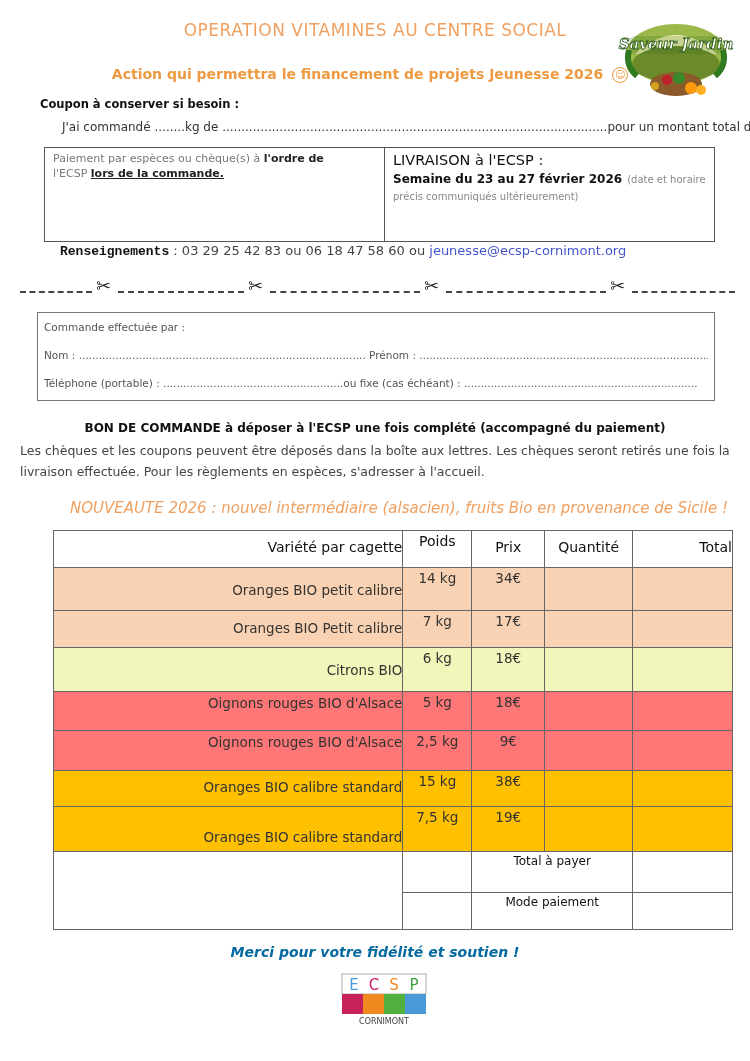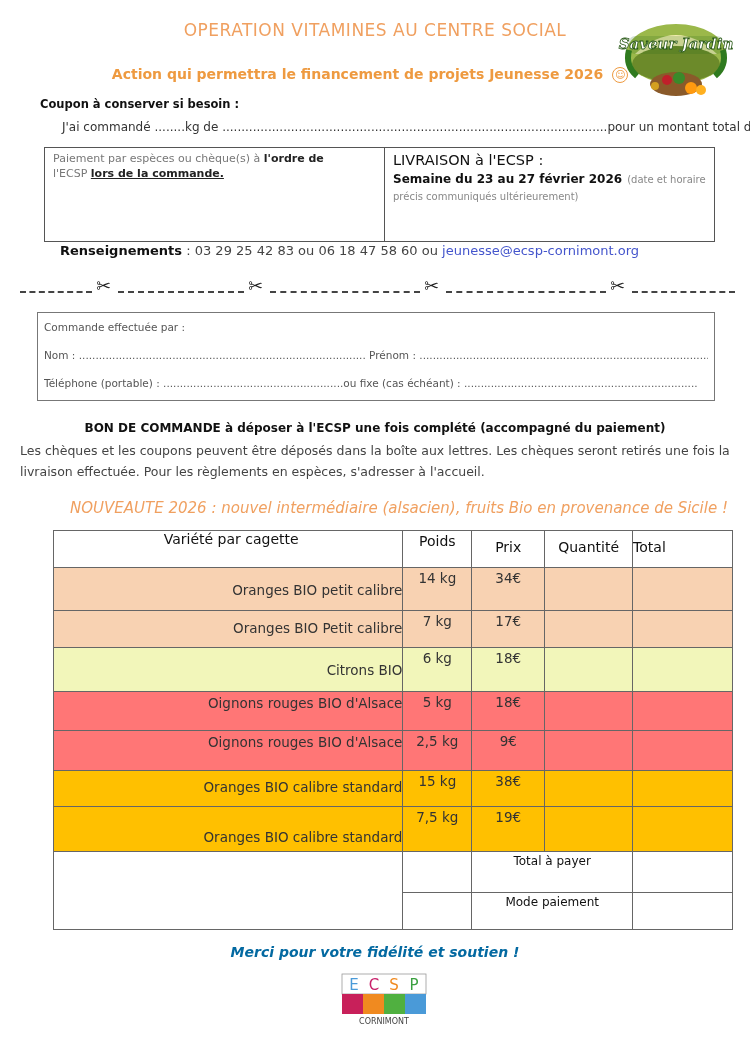--- a/index.html
+++ b/index.html
@@ -25,7 +25,7 @@
   .delivery-note { font-size: 10px; color: #888; font-weight: normal; }
 
   .renseign { left: 60px; top: 243px; font-size: 13px; color: #444; white-space: nowrap; }
-  .renseign b { color: #111; }
+  .renseign b { color: #111; font-family: Liberation Mono, monospace; }
   .renseign a { color: #4455cc; }
 
   .cutline { left: 20px; top: 276px; width: 715px; height: 20px; }

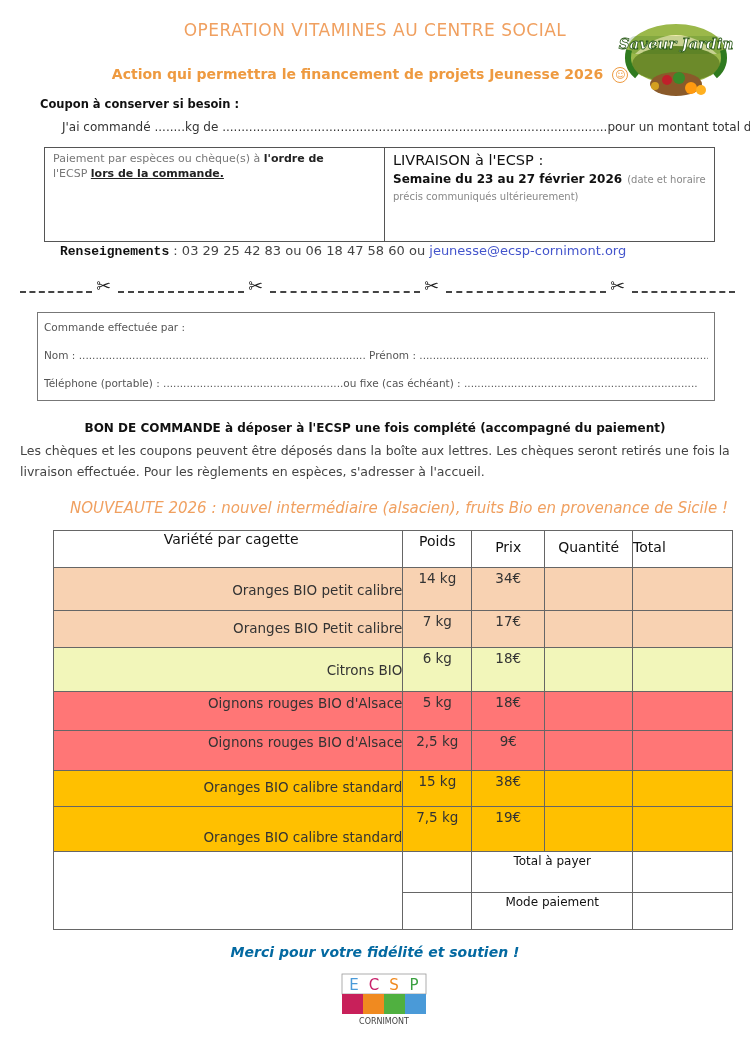--- a/index.html
+++ b/index.html
@@ -47,7 +47,7 @@
   .c-prix { width: 73px; text-align: center; }
   .c-qte { width: 88px; text-align: center; }
   .c-total { width: 100px; text-align: left; }
-  th.c-var { text-align: center; }
+  th.c-var { text-align: right; padding-top: 8px; }
   th.c-poids { padding-top: 2px; }
   th.c-prix, th.c-qte, th.c-total { padding-top: 8px; }
   td.var-text { padding-top: 14px; }

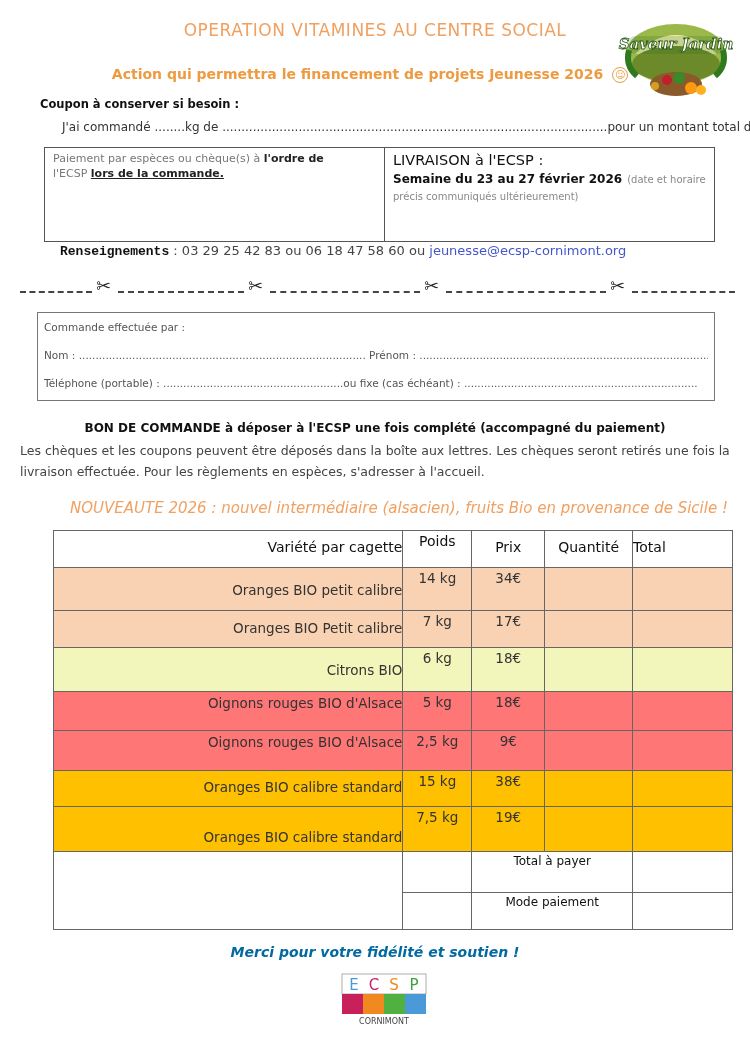--- a/index.html
+++ b/index.html
@@ -46,7 +46,7 @@
   .c-poids { width: 69px; text-align: center; }
   .c-prix { width: 73px; text-align: center; }
   .c-qte { width: 88px; text-align: center; }
-  .c-total { width: 100px; text-align: left; }
+  .c-total { width: 100px; text-align: right; }
   th.c-var { text-align: right; padding-top: 8px; }
   th.c-poids { padding-top: 2px; }
   th.c-prix, th.c-qte, th.c-total { padding-top: 8px; }

